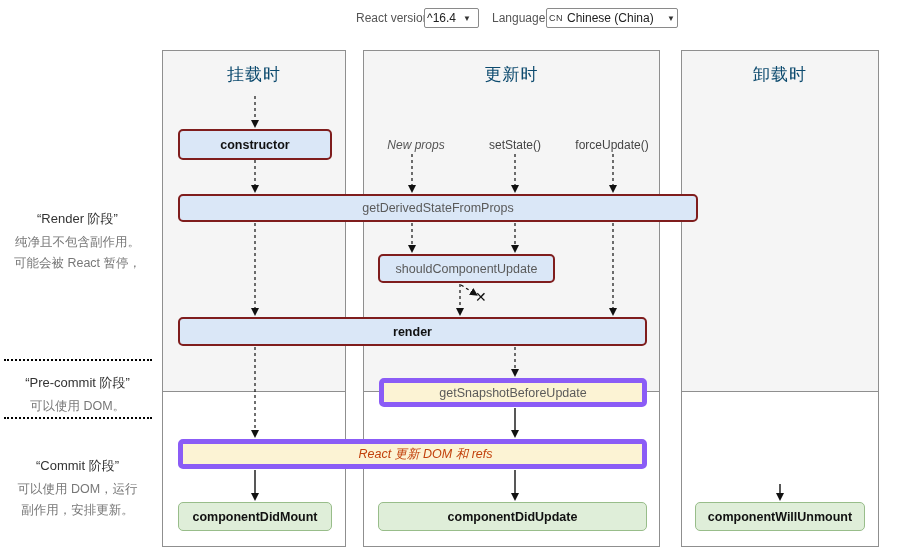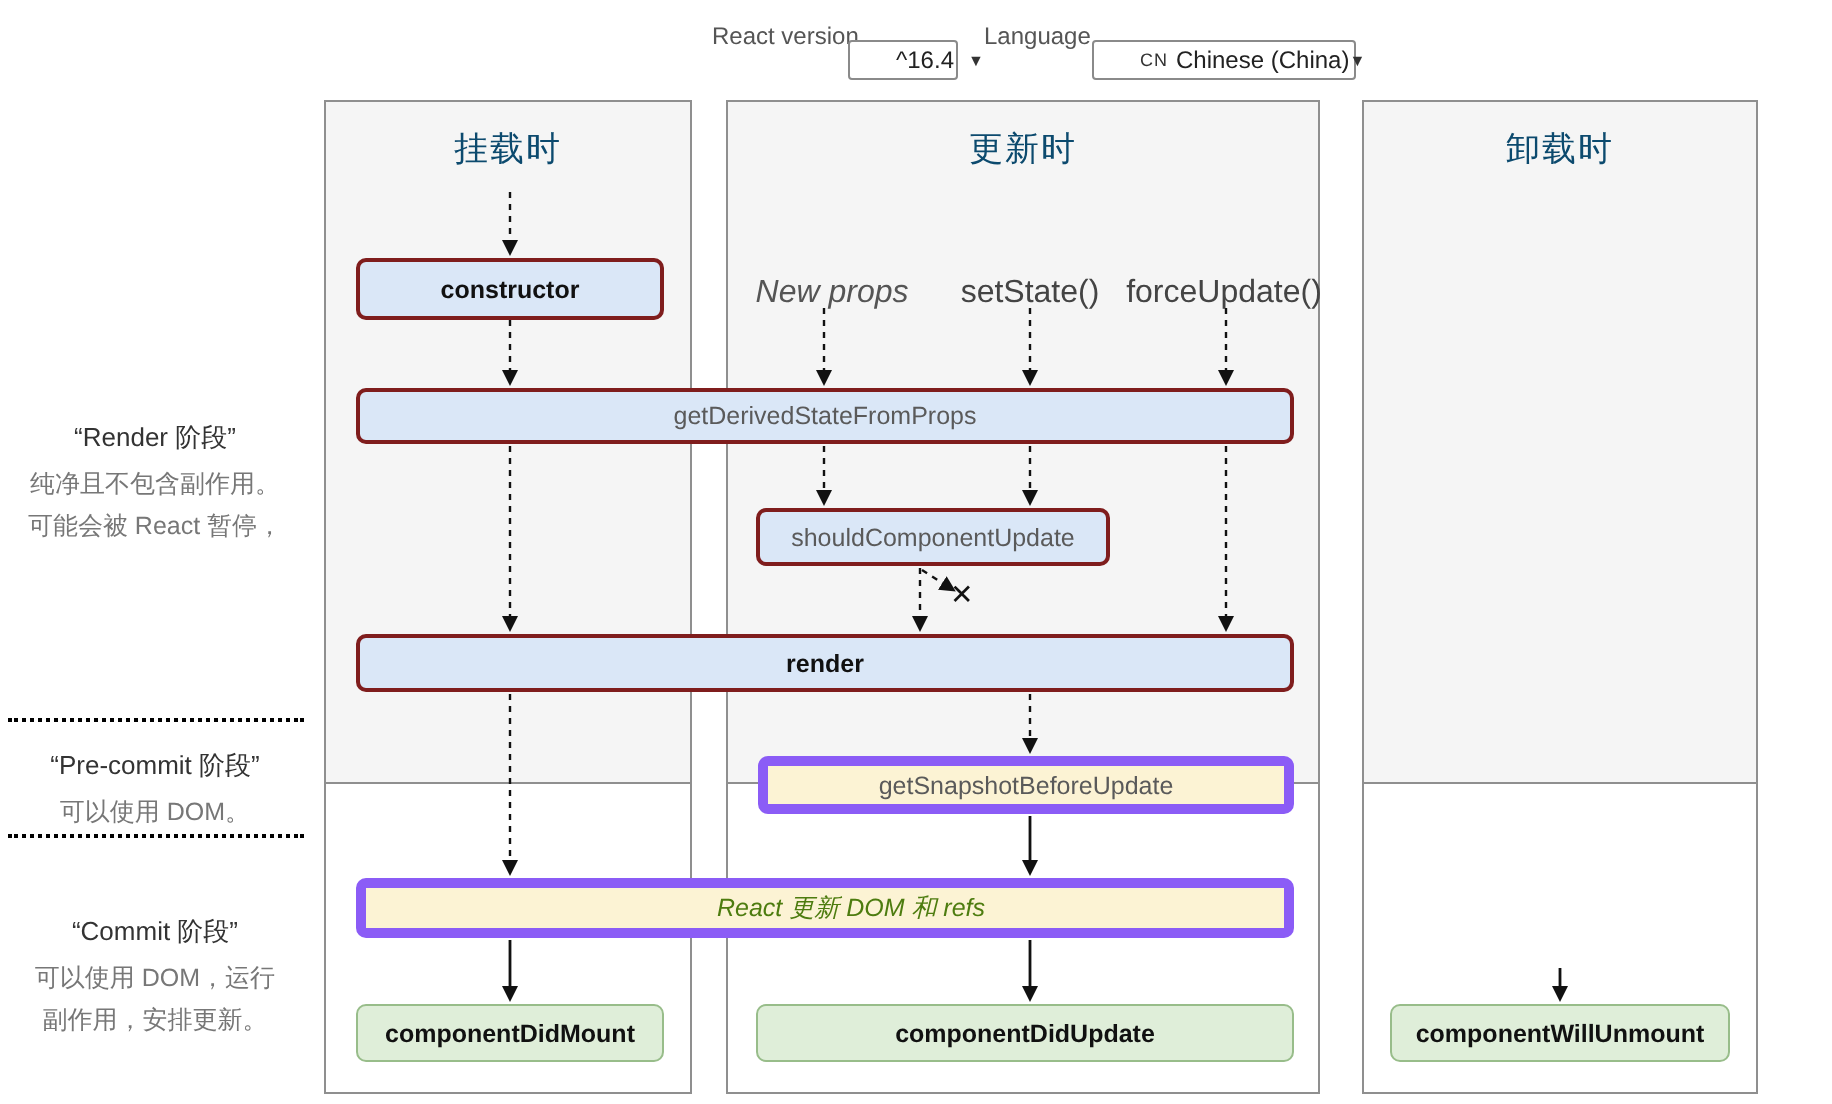--- a/index.html
+++ b/index.html
@@ -10,8 +10,8 @@
   
   .topbar { position:absolute; top:8px; left:0; width:100%; height:22px; }
   .topbar-label { position:absolute; top:3px; font-size:12px; color:#555; }
-  .select { position:absolute; top:12px; height:20px; background:#fff; border:1px solid #8a8a8a;
-            border-radius:2px; display:flex; align-items:center; padding:0 23px; cursor:default; }
+  .select { position:absolute; top:0; height:20px; background:#fff; border:1px solid #8a8a8a;
+            border-radius:2px; display:flex; align-items:center; padding:0 2px; cursor:default; }
   .select .val { font-size:12px; color:#222; white-space:nowrap; }
   .select .arrow { font-size:8px; color:#333; margin-left:7px; }
   .lang-prefix { font-size:9px; color:#333; letter-spacing:.5px; margin-right:4px; text-transform:uppercase; }

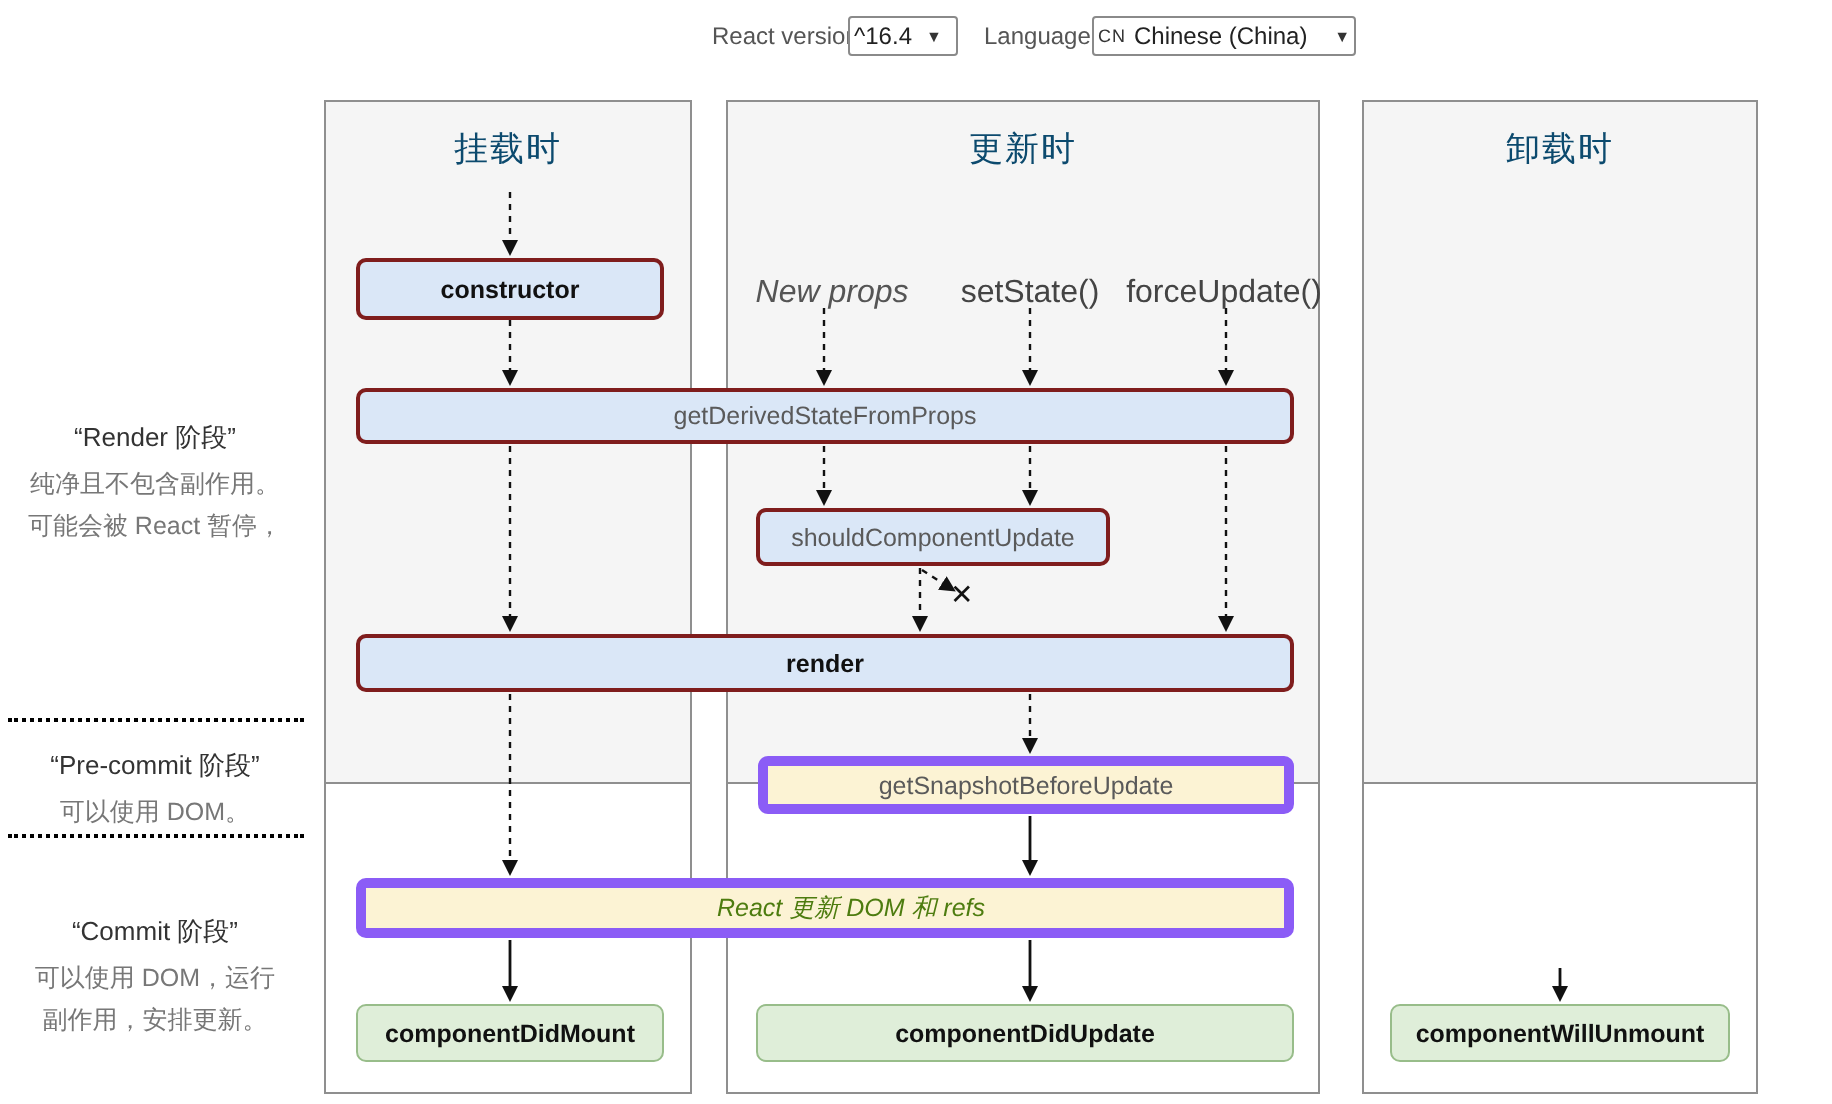--- a/index.html
+++ b/index.html
@@ -30,7 +30,7 @@
                font-size:17px; color:#0c4a6e; letter-spacing:1px; }
 
   
-  .trigger { position:absolute; font-size:16px; color:#444; transform:translateX(-50%); white-space:nowrap; }
+  .trigger { position:absolute; font-size:12px; color:#444; transform:translateX(-50%); white-space:nowrap; }
   .trigger.italic { font-style:italic; color:#555; }
 
   

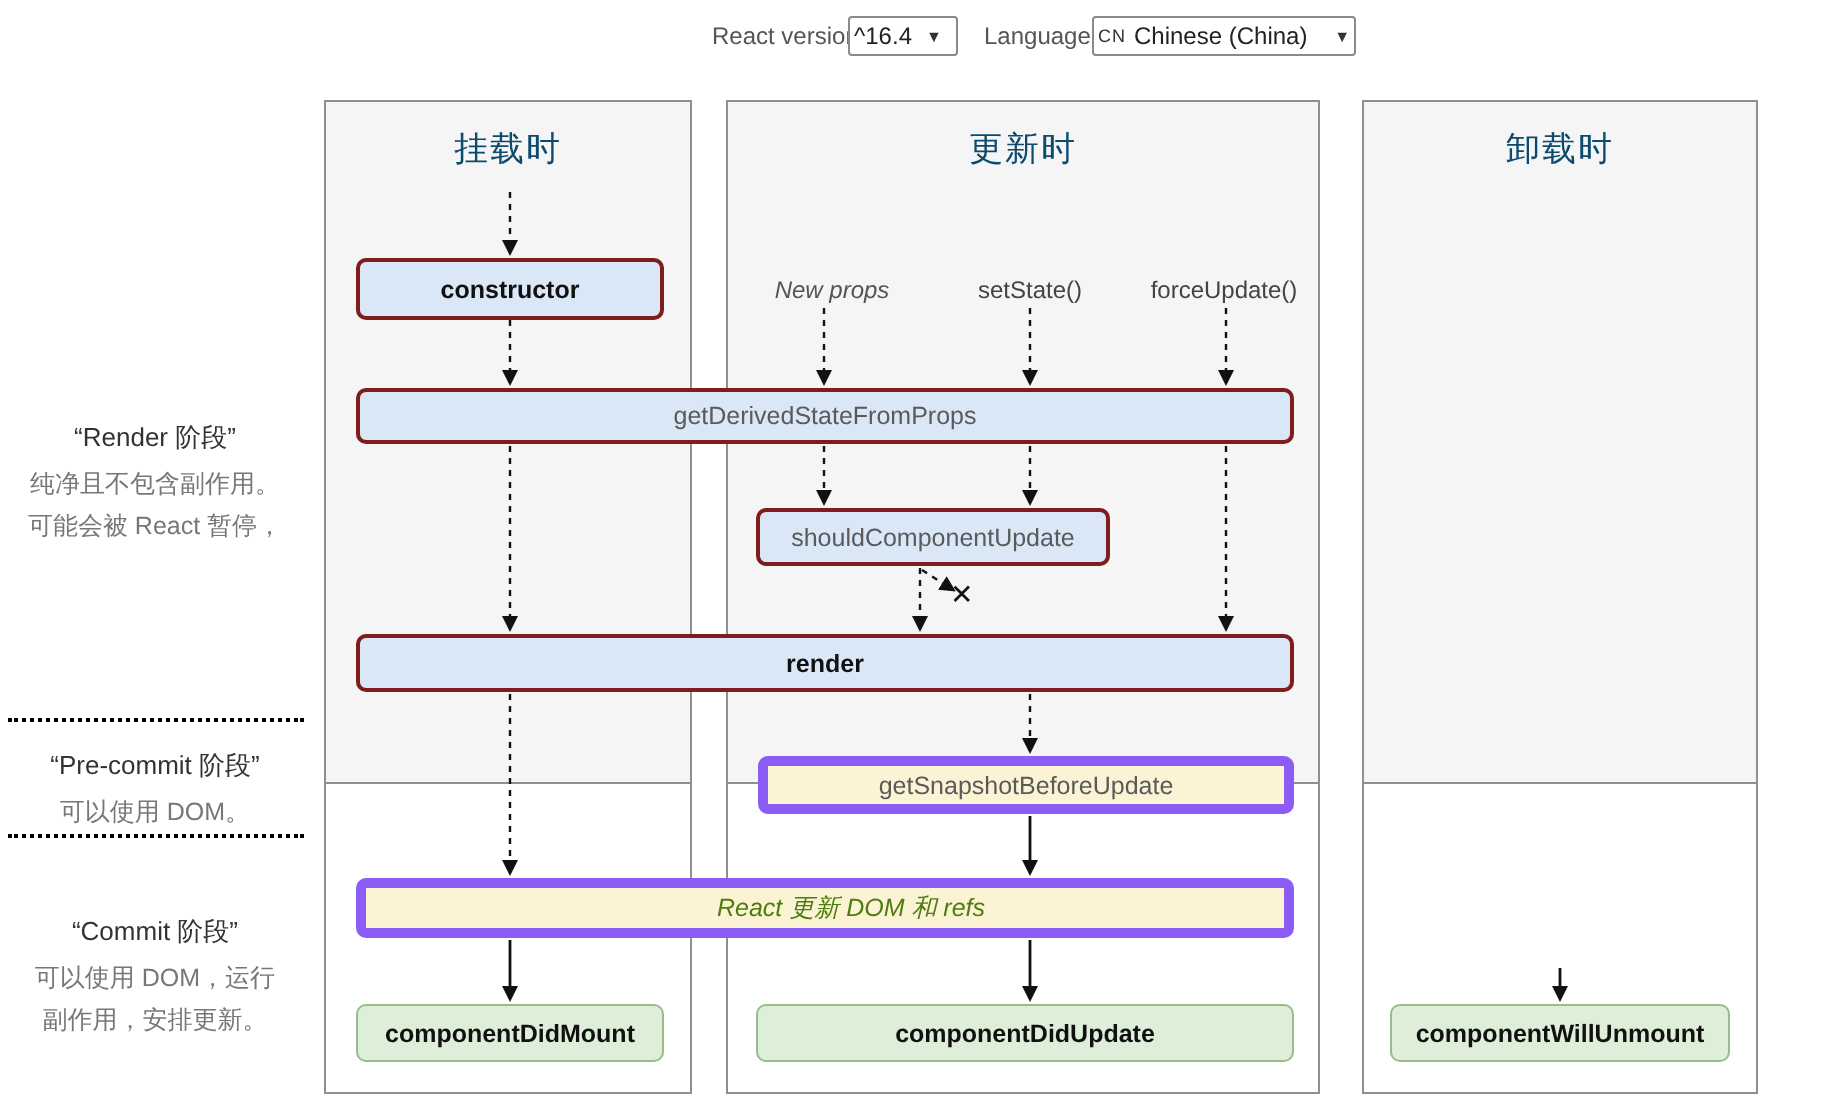--- a/index.html
+++ b/index.html
@@ -144,7 +144,7 @@
 
   <div class="mbox blue common" style="left:178px; top:129px; width:154px; height:31px;">constructor</div>
 
-  <div class="mbox blue rare" style="left:178px; top:194px; width:469px; height:28px;text-align:right;">getDerivedStateFromProps</div>
+  <div class="mbox blue rare" style="left:178px; top:194px; width:520px; height:28px;text-align:right;">getDerivedStateFromProps</div>
 
   <div class="mbox blue rare" style="left:378px; top:254px; width:177px; height:29px;">shouldComponentUpdate</div>
 

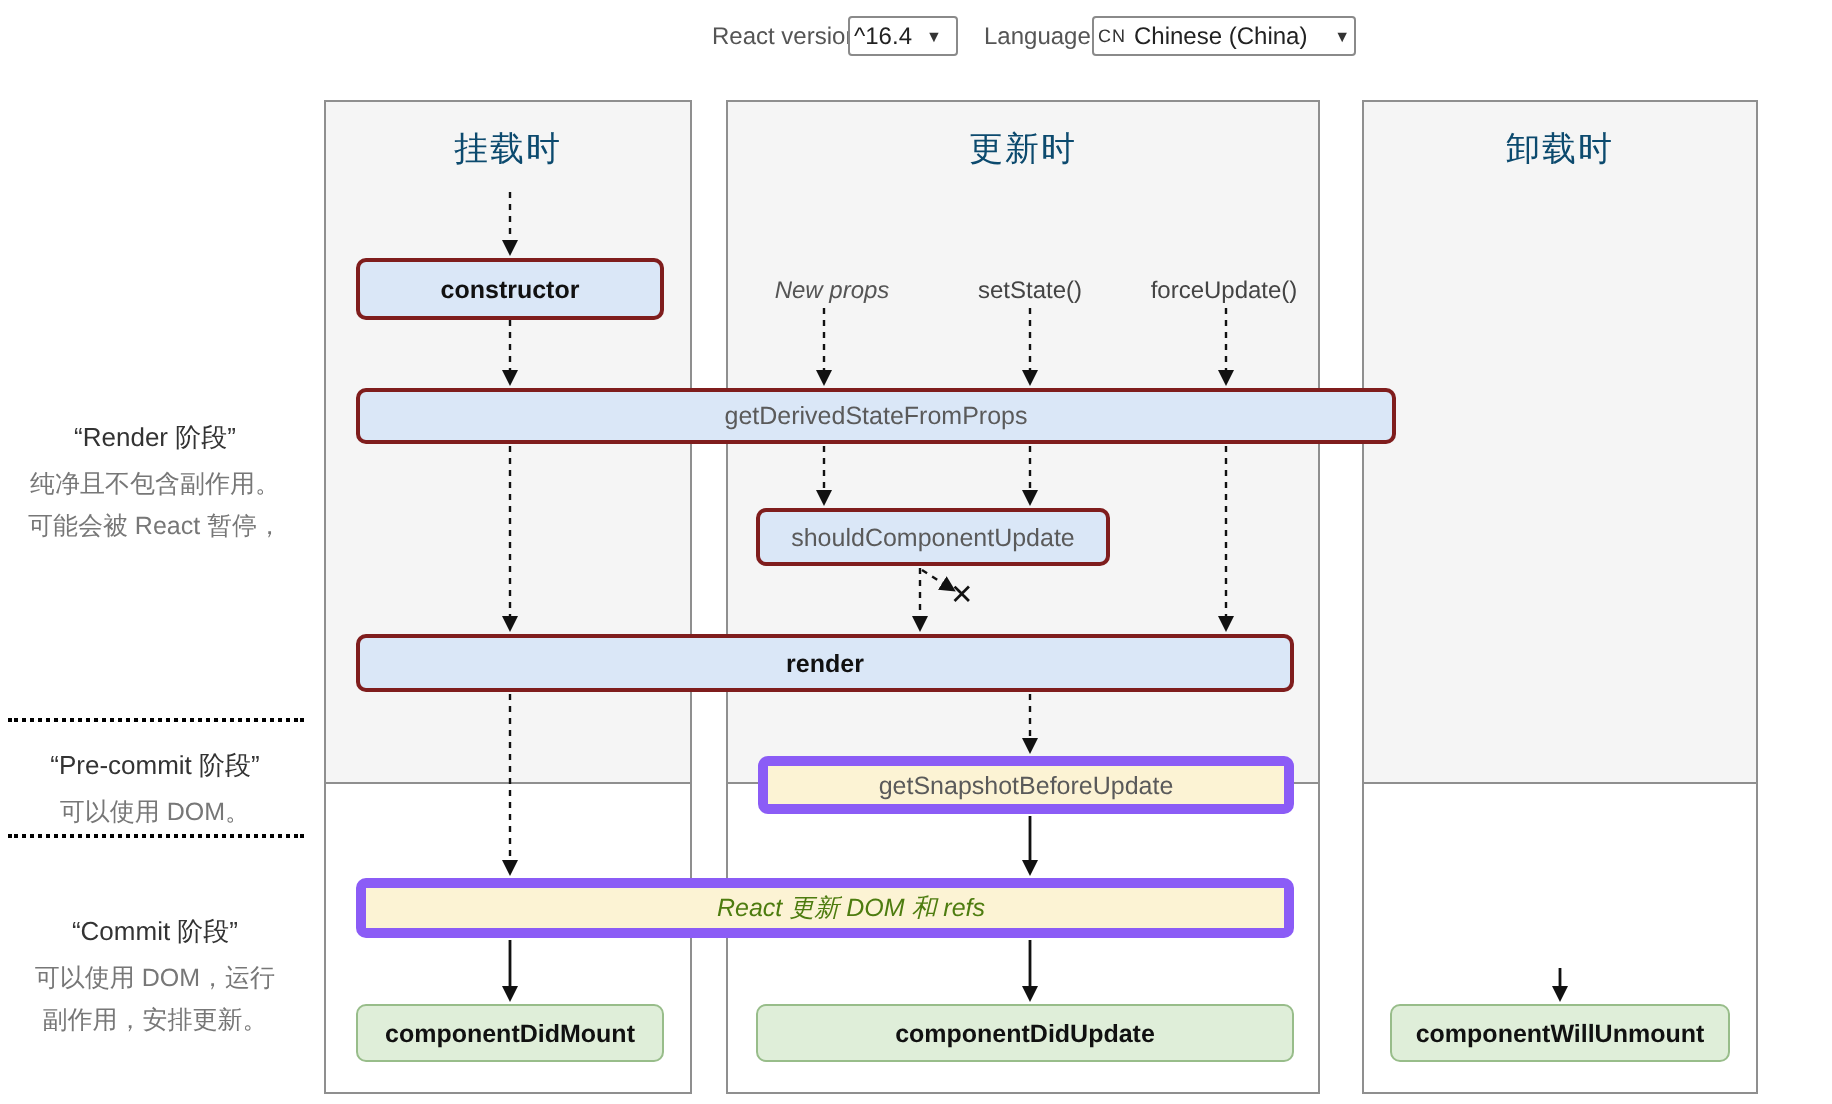--- a/index.html
+++ b/index.html
@@ -41,7 +41,7 @@
   .mbox.green  { background:#dfeed9; border:1px solid #98bd8a; }
   .mbox.common { color:#111; font-weight:600; }
   .mbox.rare   { color:#5a5a5a; font-weight:400; }
-  .mbox.italic { font-style:italic; color:#4d7c0f; font-weight:400;padding-left:26px; }
+  .mbox.italic { font-style:italic; color:#c2410c; font-weight:400;padding-left:26px; }
 
   .cancel-x { position:absolute; font-size:14px; font-weight:700; color:#111; }
 

